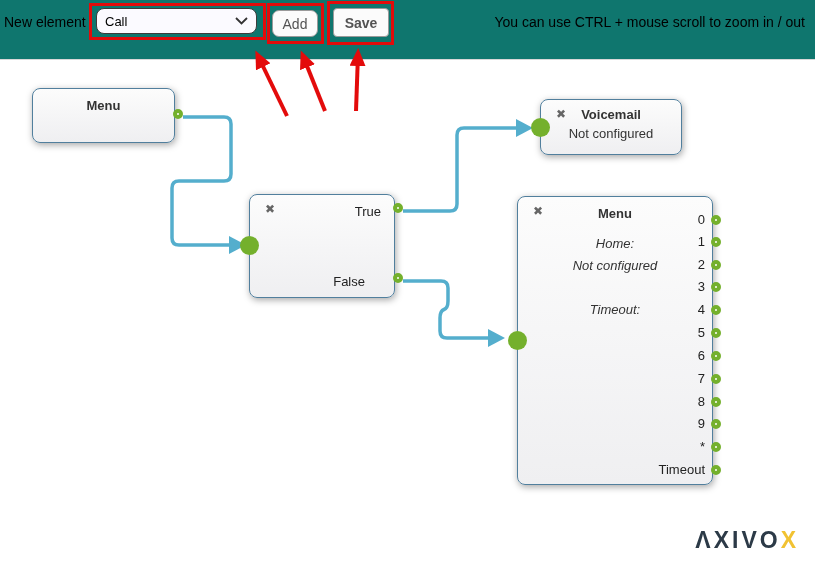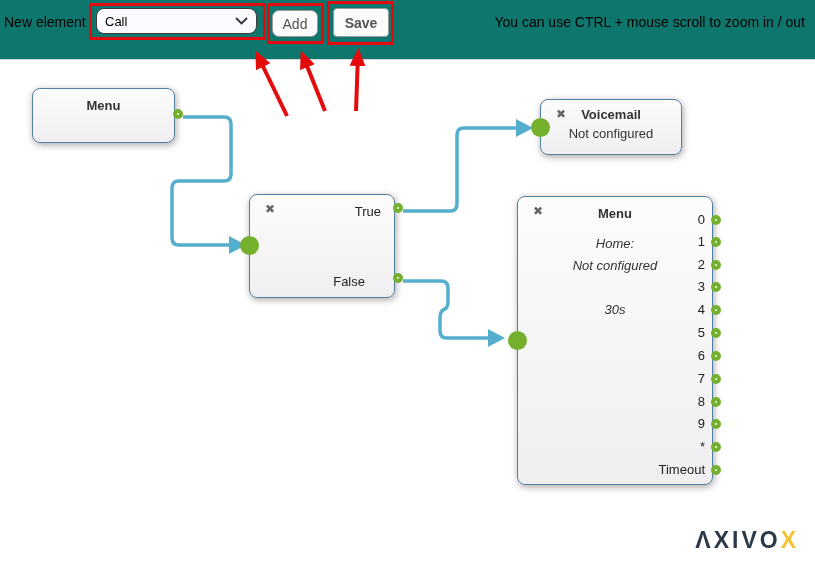--- a/index.html
+++ b/index.html
@@ -135,6 +135,7 @@
       <div class="menu-line node-text">Home:</div>
       <div class="menu-line node-text">Not configured</div>
       <div class="menu-line node-text"></div>
+      <div class="menu-line node-text">Timeout:</div>
       <div class="menu-line node-text">30s</div>
     </div>
 

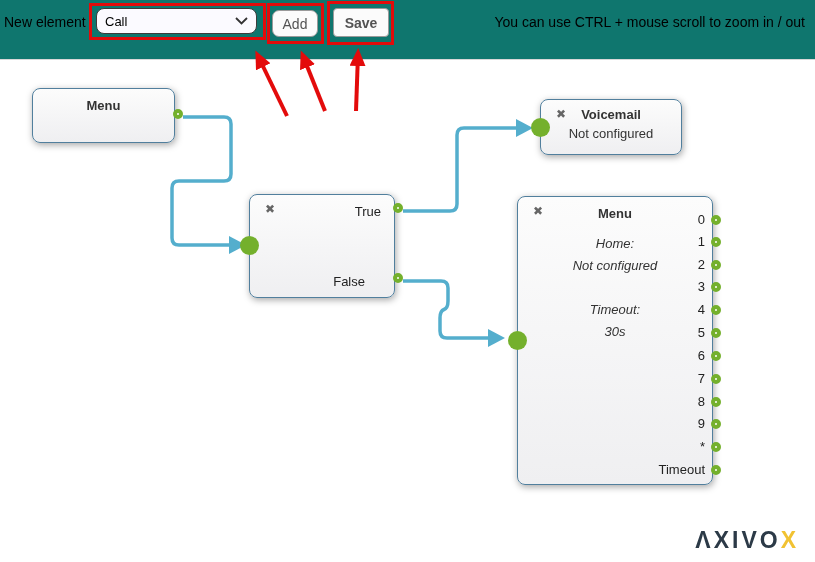--- a/index.html
+++ b/index.html
@@ -136,7 +136,6 @@
       <div class="menu-line node-text">Not configured</div>
       <div class="menu-line node-text"></div>
       <div class="menu-line node-text">Timeout:</div>
-      <div class="menu-line node-text">30s</div>
     </div>
 
     <div class="out-port" style="top:15px;">

